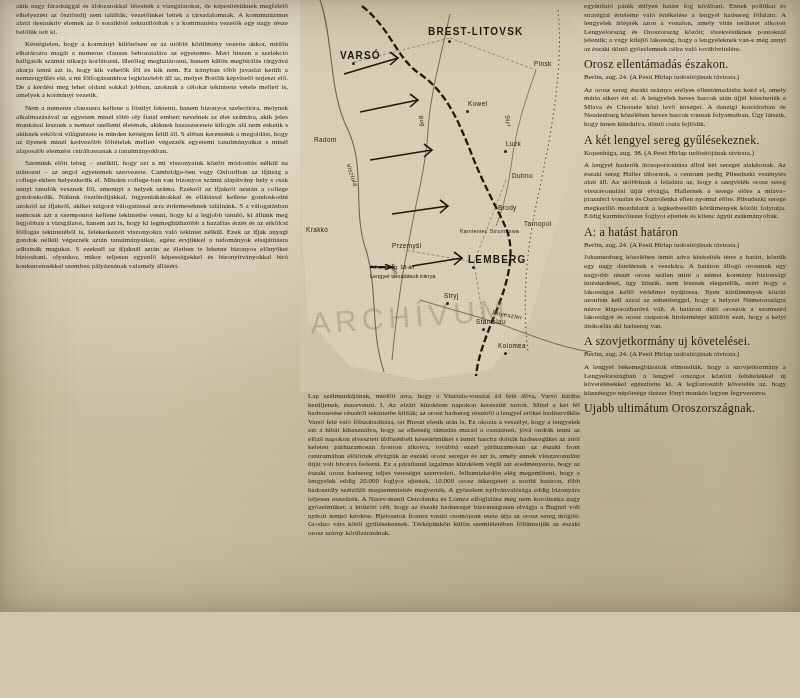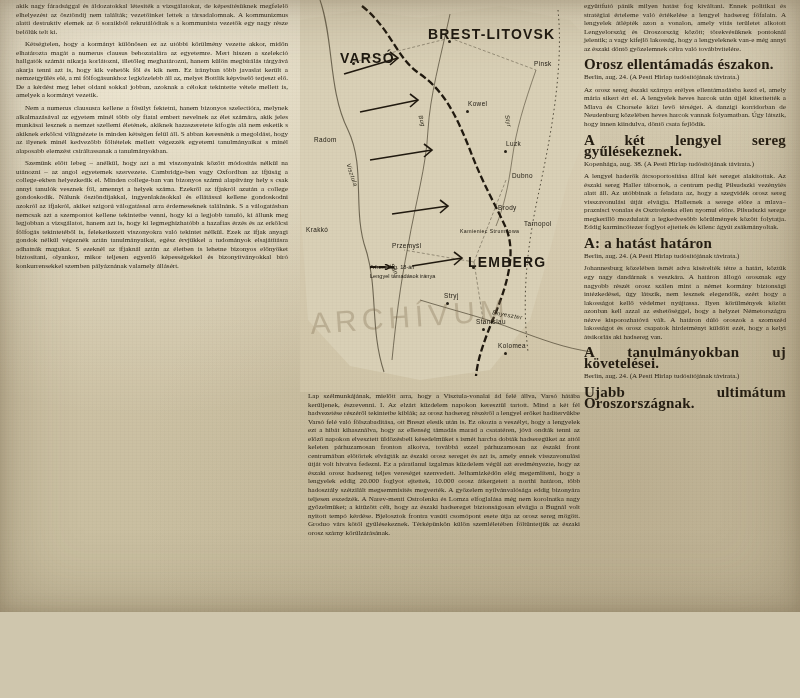--- a/index.html
+++ b/index.html
@@ -59,7 +59,7 @@
     position:absolute;font-family:"Liberation Sans",sans-serif;
     font-size:6.4px;color:#1d1810;letter-spacing:.4px;white-space:nowrap;
   }
-  .mlabel.big{font-size:14px;font-weight:bold;letter-spacing:1.2px;}
+  .mlabel.big{font-size:10px;font-weight:bold;letter-spacing:1.2px;}
   .mlabel.riv{font-style:italic;font-size:6px;color:#2b2618;}
   .mcity{position:absolute;width:3px;height:3px;border-radius:50%;background:#262016;}
   .legend{

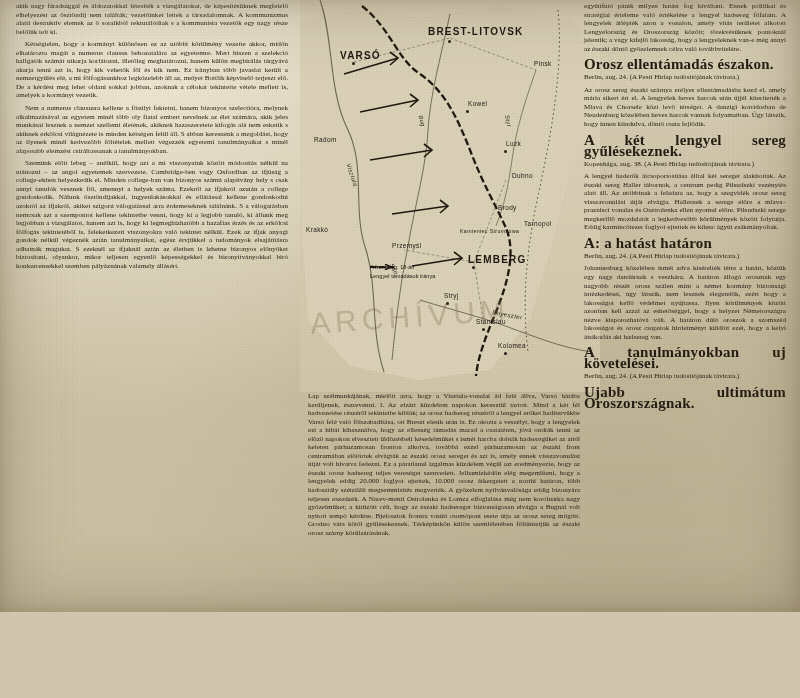--- a/index.html
+++ b/index.html
@@ -43,8 +43,8 @@
   #col3{left:584px;width:202px;top:2px;}
 
   h2.head{
-    font-size:15px;line-height:11px;margin:6px 0 3px 0;
-    font-weight:bold;letter-spacing:.2px;color:#241d12;
+    font-size:12px;line-height:11px;margin:6px 0 3px 0;
+    font-weight:normal;letter-spacing:.2px;color:#241d12;
   }
   .dateline{}
 

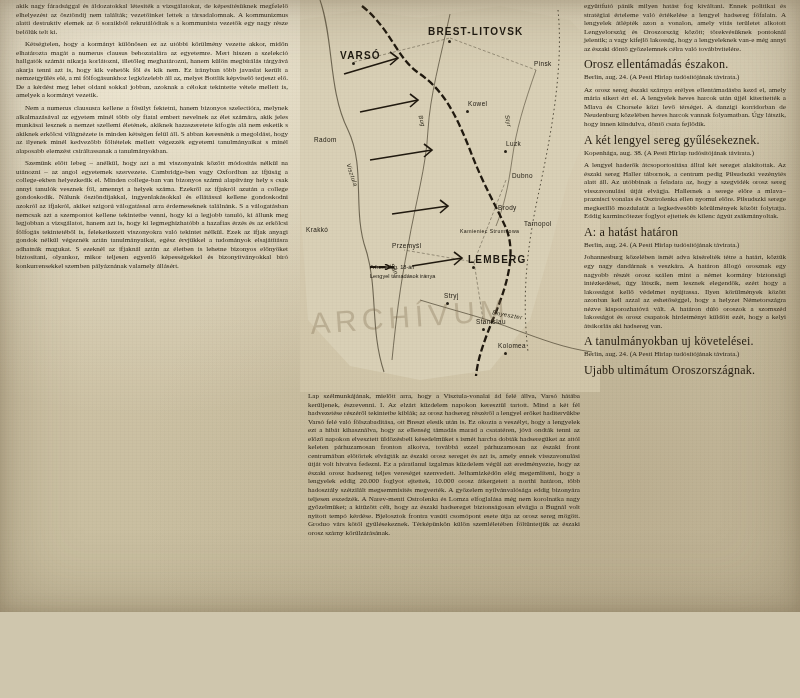--- a/index.html
+++ b/index.html
@@ -193,7 +193,7 @@
     <p class="noind"><span class="dateline">Berlin, aug. 24. (A Pesti Hírlap tudósítójának távirata.)</span></p>
     <p class="noind">Johannesburg közelében ismét adva kísérelték tétre a határt, köztük egy nagy dandárnak s veszkára. A határon állogó orosznak egy nagyobb részét orosz szálen mint a német kormány biztonsági intézkedései, úgy látszik, nem lesznek elegendők, ezért hogy a lakosságot kellő védelmet nyújtassa. Ilyen körülmények között azonban kell azzal az eshetőséggel, hogy a helyzet Németországra nézve kisporozhatóvá vált. A határon dúló oroszok a szomszéd lakosságot és orosz csapatok hirdetményt küldött ezét, hogy a kelyi átsikorlás aki hadsereg van.</p>
 
-    <h2 class="head">A tanulmányokban uj követelései.</h2>
+    <h2 class="head">A szovjetkormány uj követelései.</h2>
     <p class="noind"><span class="dateline">Berlin, aug. 24. (A Pesti Hírlap tudósítójának távirata.)</span></p>
 
     <h2 class="head">Ujabb ultimátum Oroszországnak.</h2>

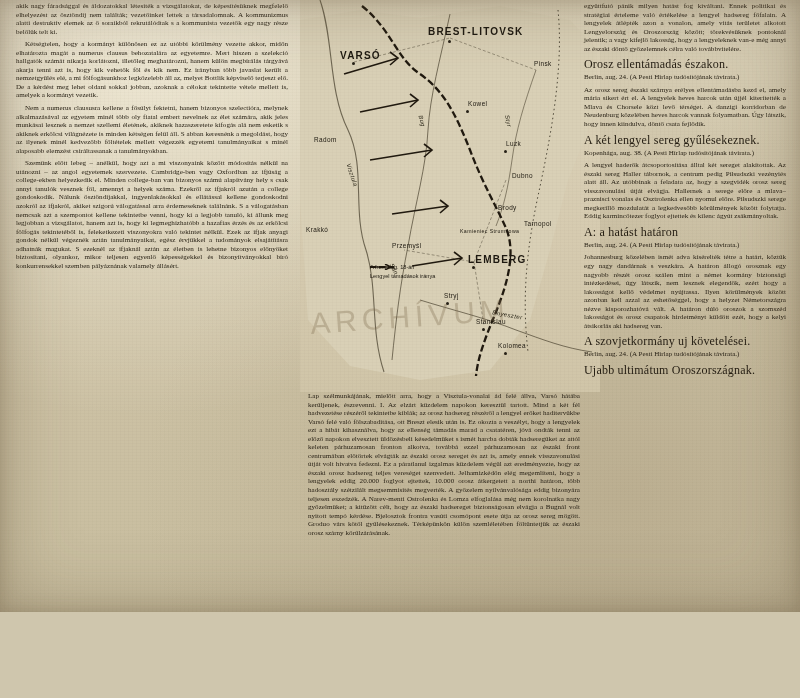--- a/index.html
+++ b/index.html
@@ -195,6 +195,7 @@
 
     <h2 class="head">A szovjetkormány uj követelései.</h2>
     <p class="noind"><span class="dateline">Berlin, aug. 24. (A Pesti Hírlap tudósítójának távirata.)</span></p>
+    <p class="noind">A lengyel békemegbízottak elmondták, hogy a szovjetkormány a Lengyelországban a lengyel országot közötti feltételekkel új követelésekkel egészítette ki. A legfontosabb követelés az, hogy közzé­tegye népőrsége tízezer főnyi munkás legyen fegyverezve.</p>
 
     <h2 class="head">Ujabb ultimátum Oroszországnak.</h2>
     <p class="noind"></p>

